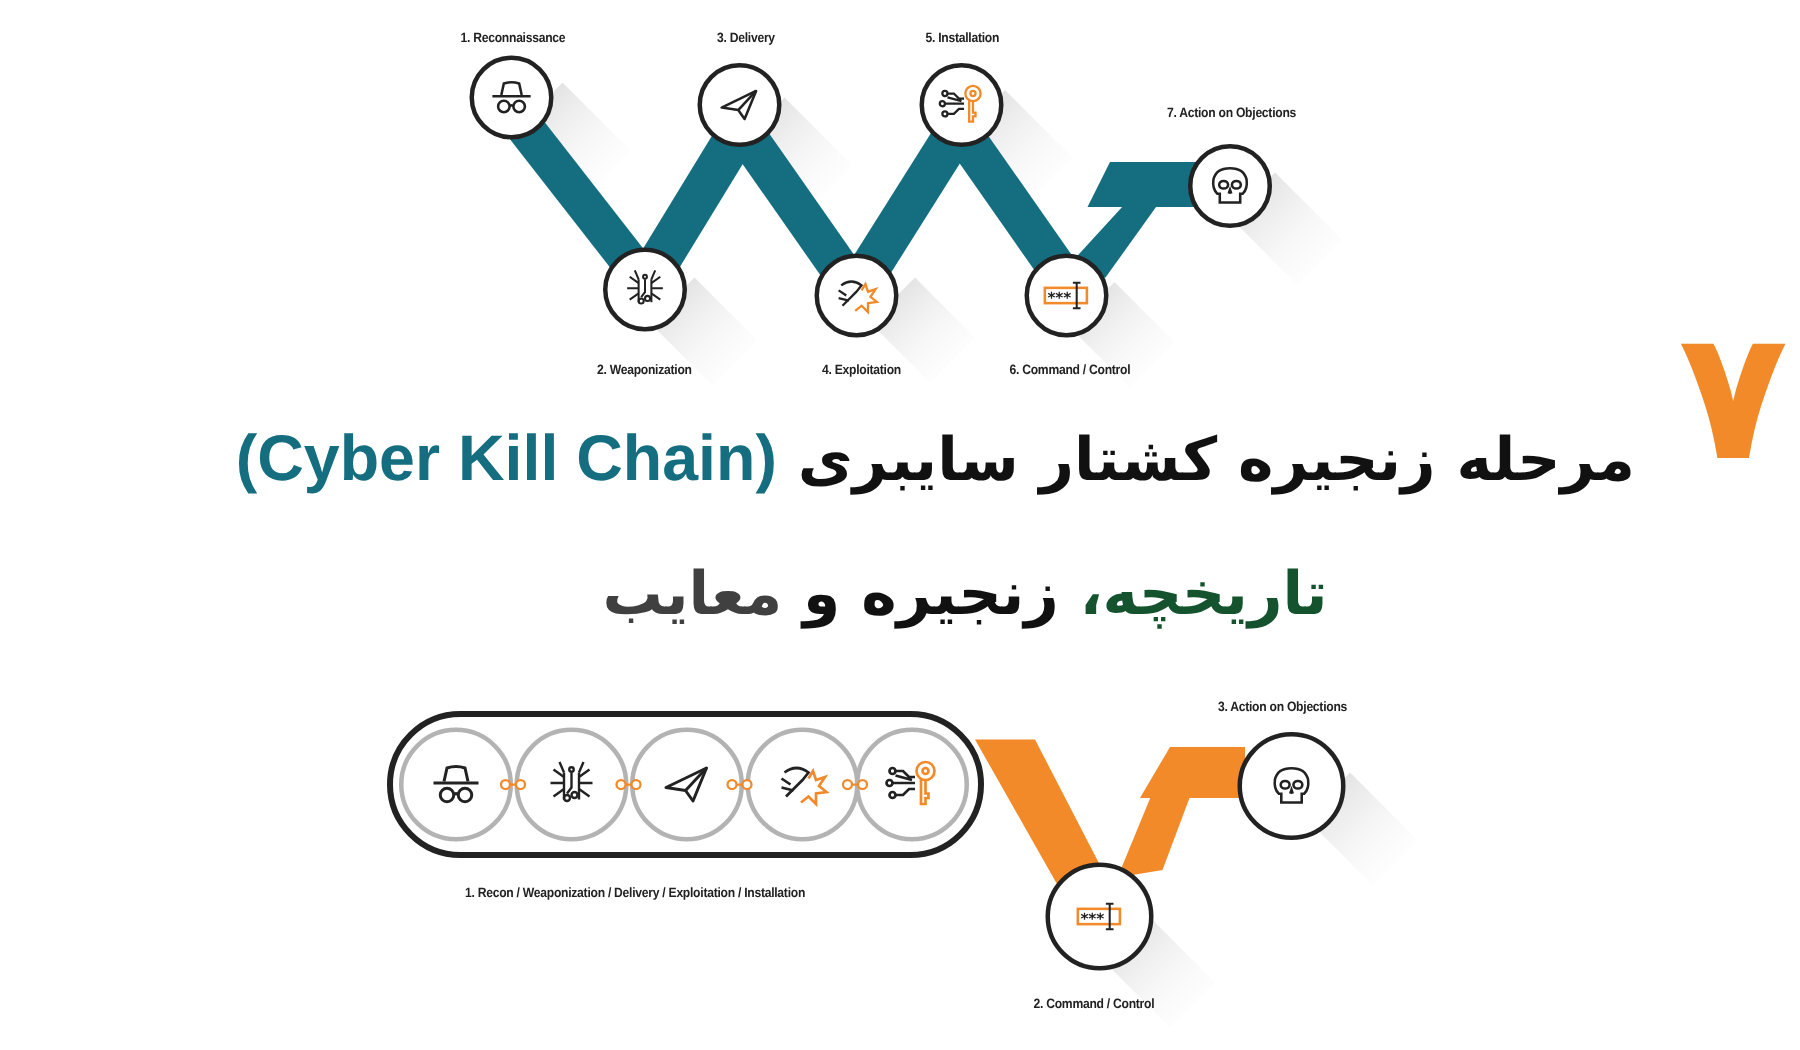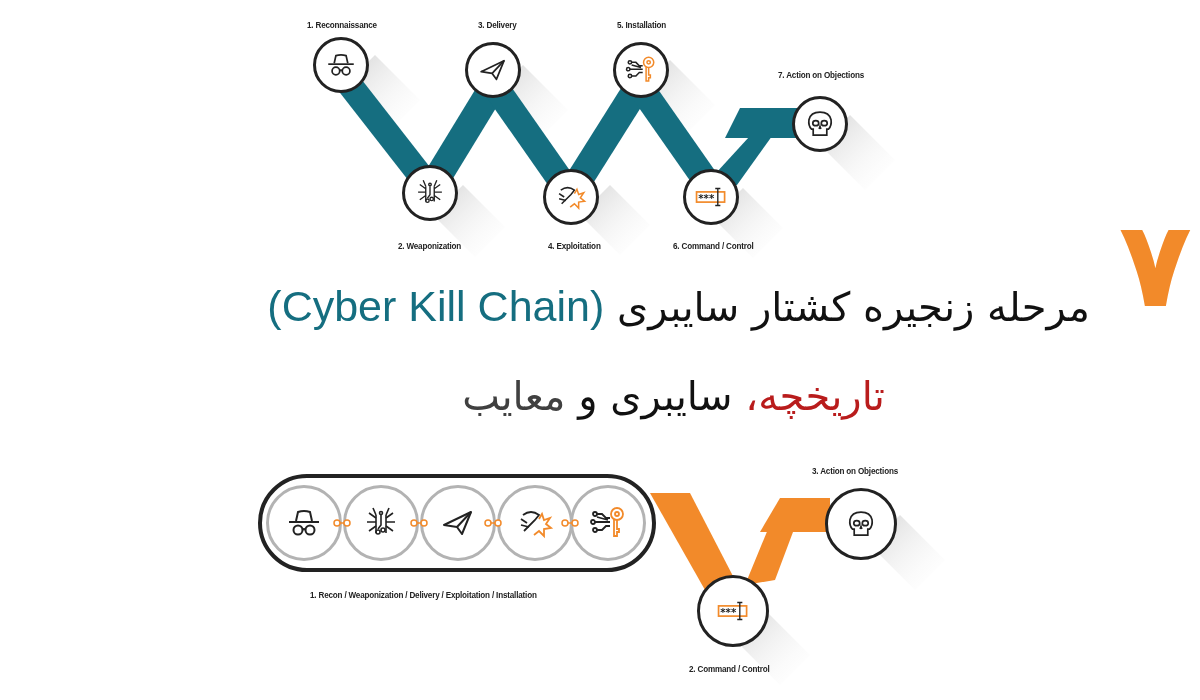--- a/index.html
+++ b/index.html
@@ -8,7 +8,7 @@
   .stage-label{position:absolute;font-family:"Liberation Sans",sans-serif;font-weight:bold;font-size:9px;color:#222;white-space:nowrap;letter-spacing:-0.2px;transform:scaleX(0.9);transform-origin:left center;}
   .node{position:absolute;width:56px;height:56px;border-radius:50%;background:#fff;border:3px solid #222;box-sizing:border-box;display:flex;align-items:center;justify-content:center;}
   .node svg{width:34px;height:34px;}
-  .title-line{position:absolute;direction:rtl;font-family:"DejaVu Sans",sans-serif;font-weight:normal;white-space:nowrap;}
+  .title-line{position:absolute;direction:rtl;font-family:"DejaVu Sans",sans-serif;font-weight:bold;white-space:nowrap;}
   .seven{position:absolute;font-family:"DejaVu Sans",sans-serif;font-weight:bold;color:#f28a2a;}
   .pill{position:absolute;left:258px;top:474px;width:398px;height:98px;border:4px solid #222;border-radius:50px;box-sizing:border-box;background:#fff;}
   .mini{position:absolute;width:76px;height:76px;border-radius:50%;border:3px solid #b3b3b3;box-sizing:border-box;background:#fff;display:flex;align-items:center;justify-content:center;}

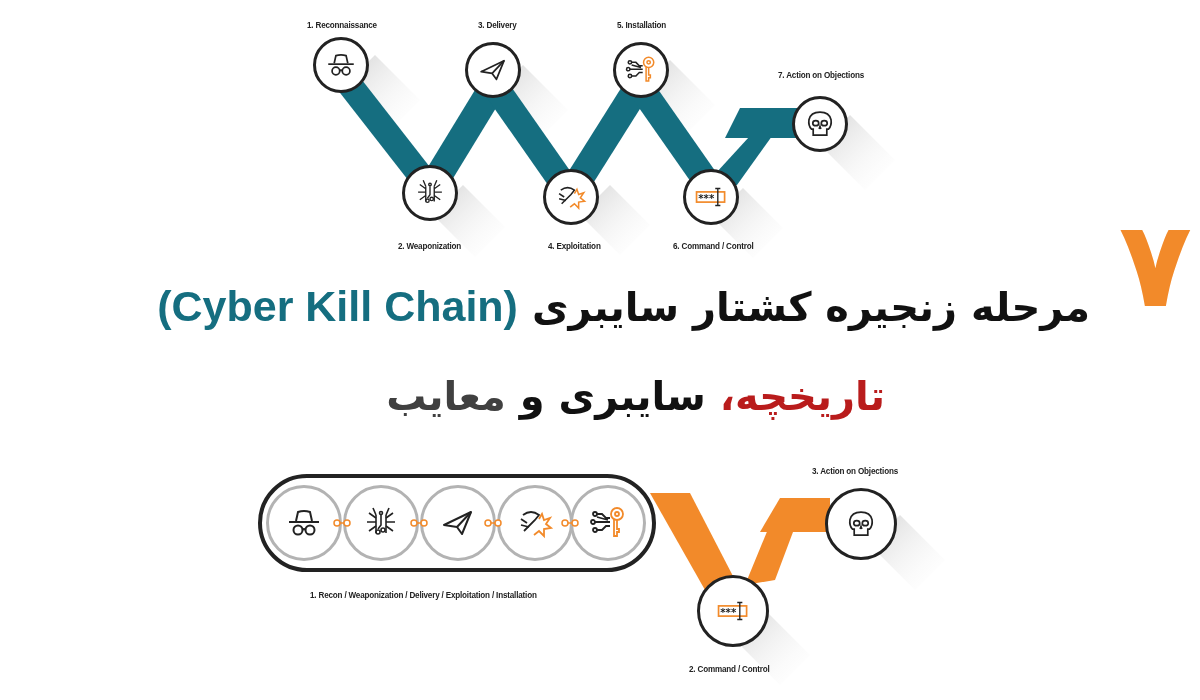--- a/index.html
+++ b/index.html
@@ -126,7 +126,7 @@
 
 <div class="title-line" style="right:315px;top:368px;font-size:40px;line-height:56px">
   <span style="color:#b91c1c">تاریخچه،</span>
-  <span style="color:#111">سایبری و</span>
+  <span style="color:#111">زنجیره و</span>
   <span style="color:#404040">معایب</span>
 </div>
 

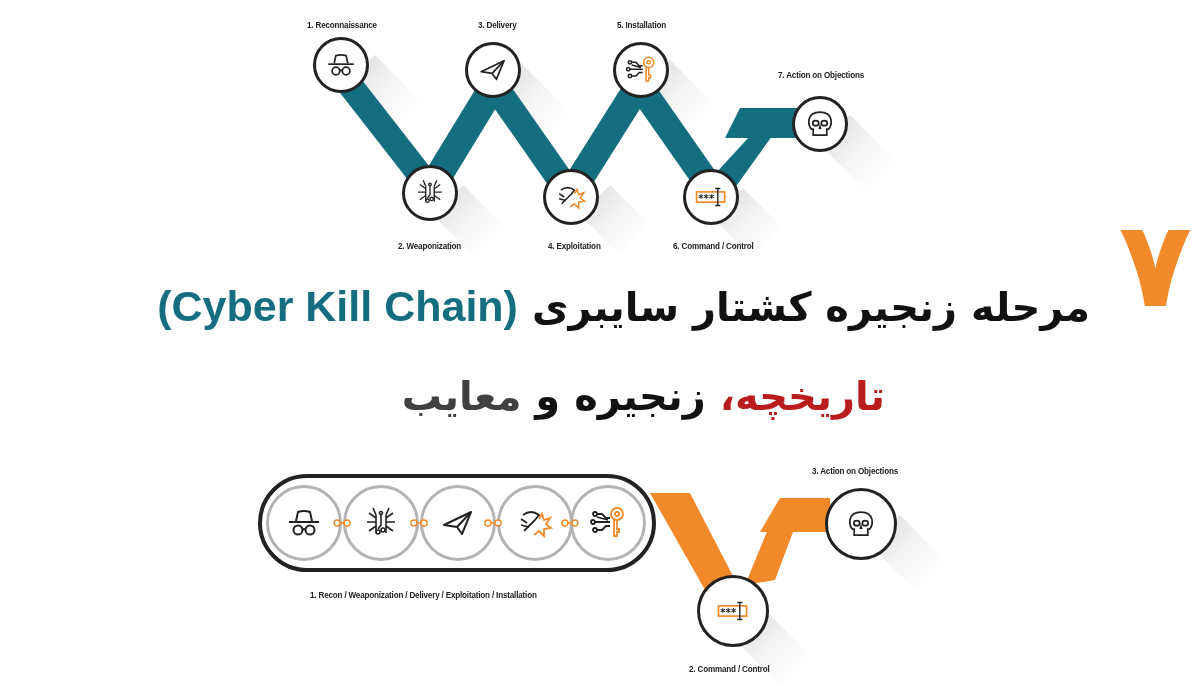--- a/index.html
+++ b/index.html
@@ -125,7 +125,7 @@
 </div>
 
 <div class="title-line" style="right:315px;top:368px;font-size:40px;line-height:56px">
-  <span style="color:#b91c1c">تاریخچه،</span>
+  <span style="color:#14532d">تاریخچه،</span>
   <span style="color:#111">زنجیره و</span>
   <span style="color:#404040">معایب</span>
 </div>

